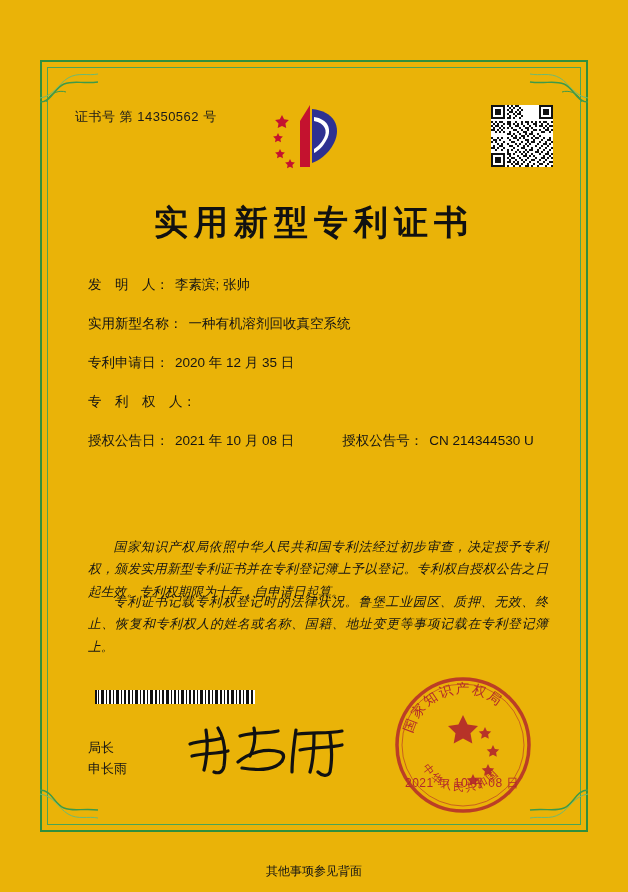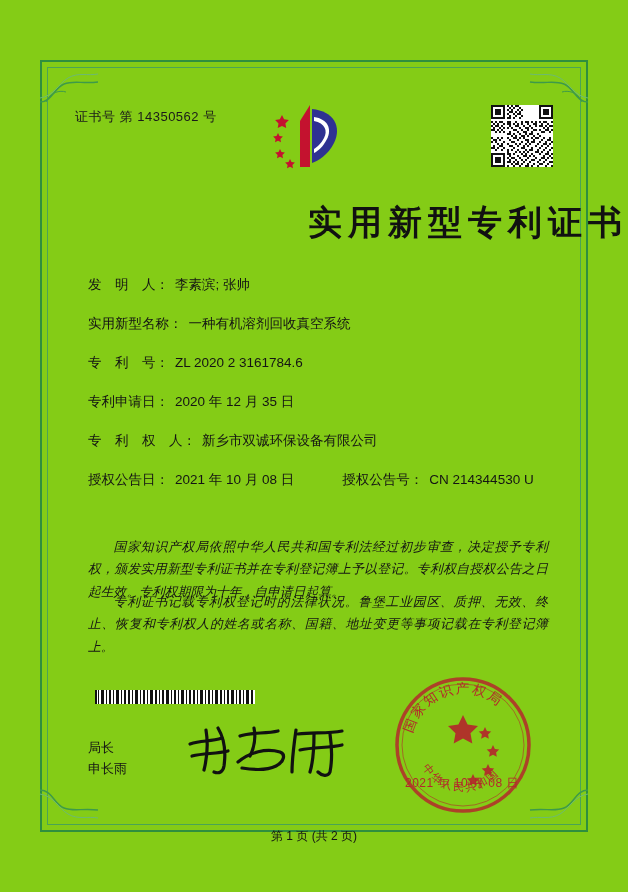--- a/index.html
+++ b/index.html
@@ -13,7 +13,7 @@
   }
   .page{
     position:absolute;inset:0;
-    background:#84cc16;
+    background:#eab308;
   }
   
   .border-outer{

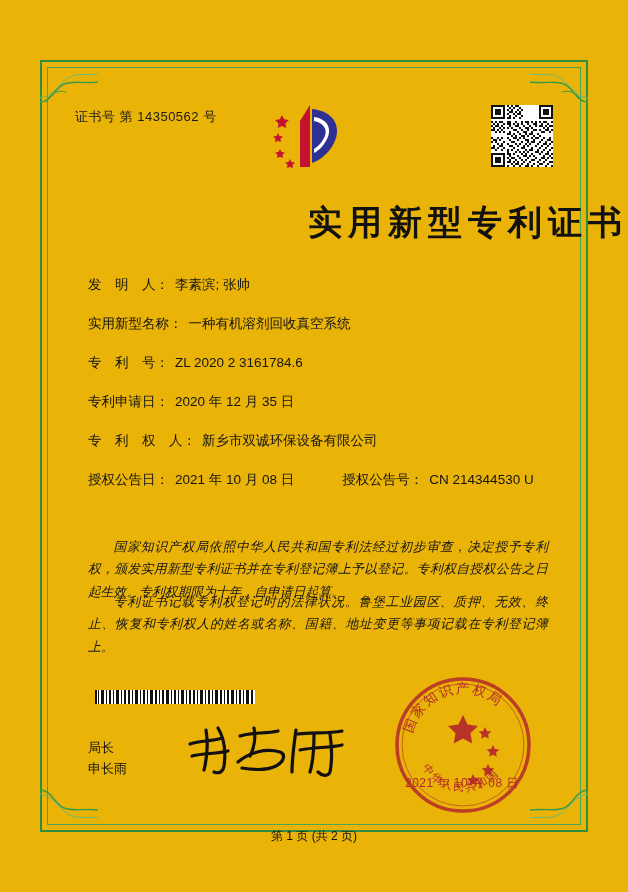--- a/index.html
+++ b/index.html
@@ -65,7 +65,7 @@
   .title{
     position:absolute;
     left:0;right:0;top:200px;
-    text-align:right;
+    text-align:center;
     font-family:"DejaVu Serif", serif;
     font-weight:bold;
     font-size:34px;

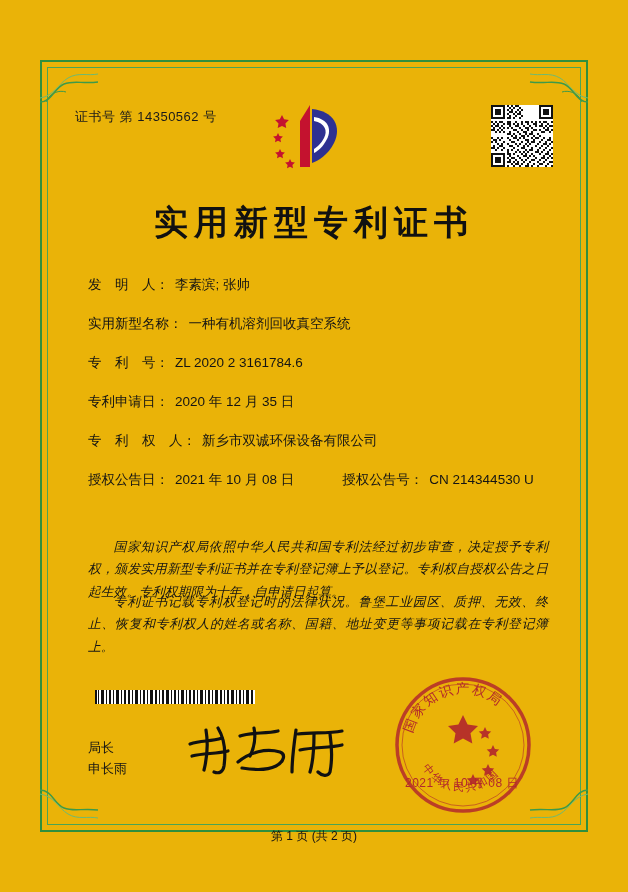--- a/index.html
+++ b/index.html
@@ -478,10 +478,6 @@
       <span class="f-value">一种有机溶剂回收真空系统</span>
     </div>
 
-    <div class="field-row">
-      <span class="f-label">专　利　号：</span>
-      <span class="f-value">ZL 2020 2 3161784.6</span>
-    </div>
 
     <div class="field-row">
       <span class="f-label">专利申请日：</span>

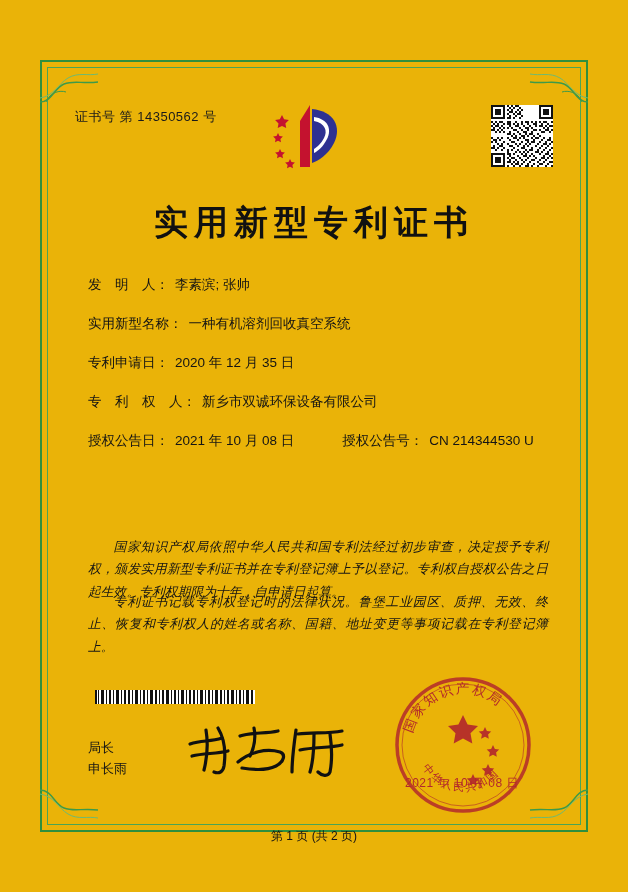--- a/index.html
+++ b/index.html
@@ -486,7 +486,6 @@
 
     <div class="field-row">
       <span class="f-label">专　利　权　人：</span>
-      <span class="f-value">新乡市双诚环保设备有限公司</span>
     </div>
 
 

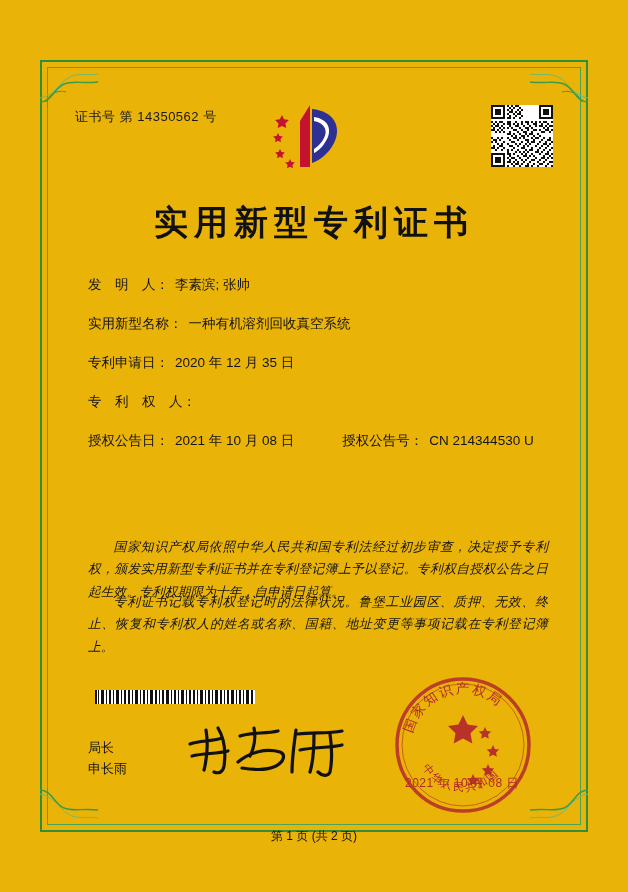--- a/index.html
+++ b/index.html
@@ -605,7 +605,6 @@
     </svg>
   </div>
 
-  <div class="page-num">第 1 页 (共 2 页)</div>
 
 </div>
 

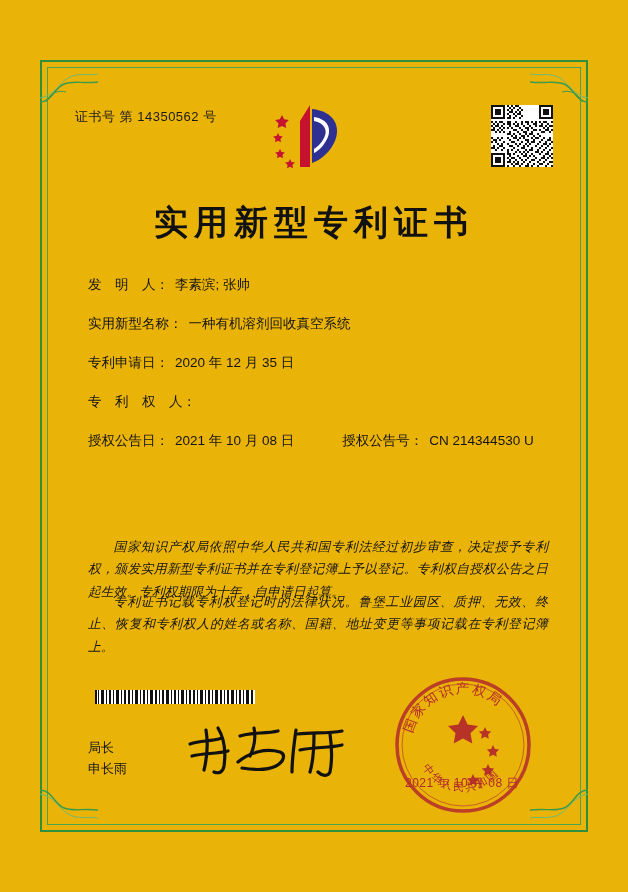--- a/index.html
+++ b/index.html
@@ -605,6 +605,7 @@
     </svg>
   </div>
 
+  <div class="footer-note">其他事项参见背面</div>
 
 </div>
 

